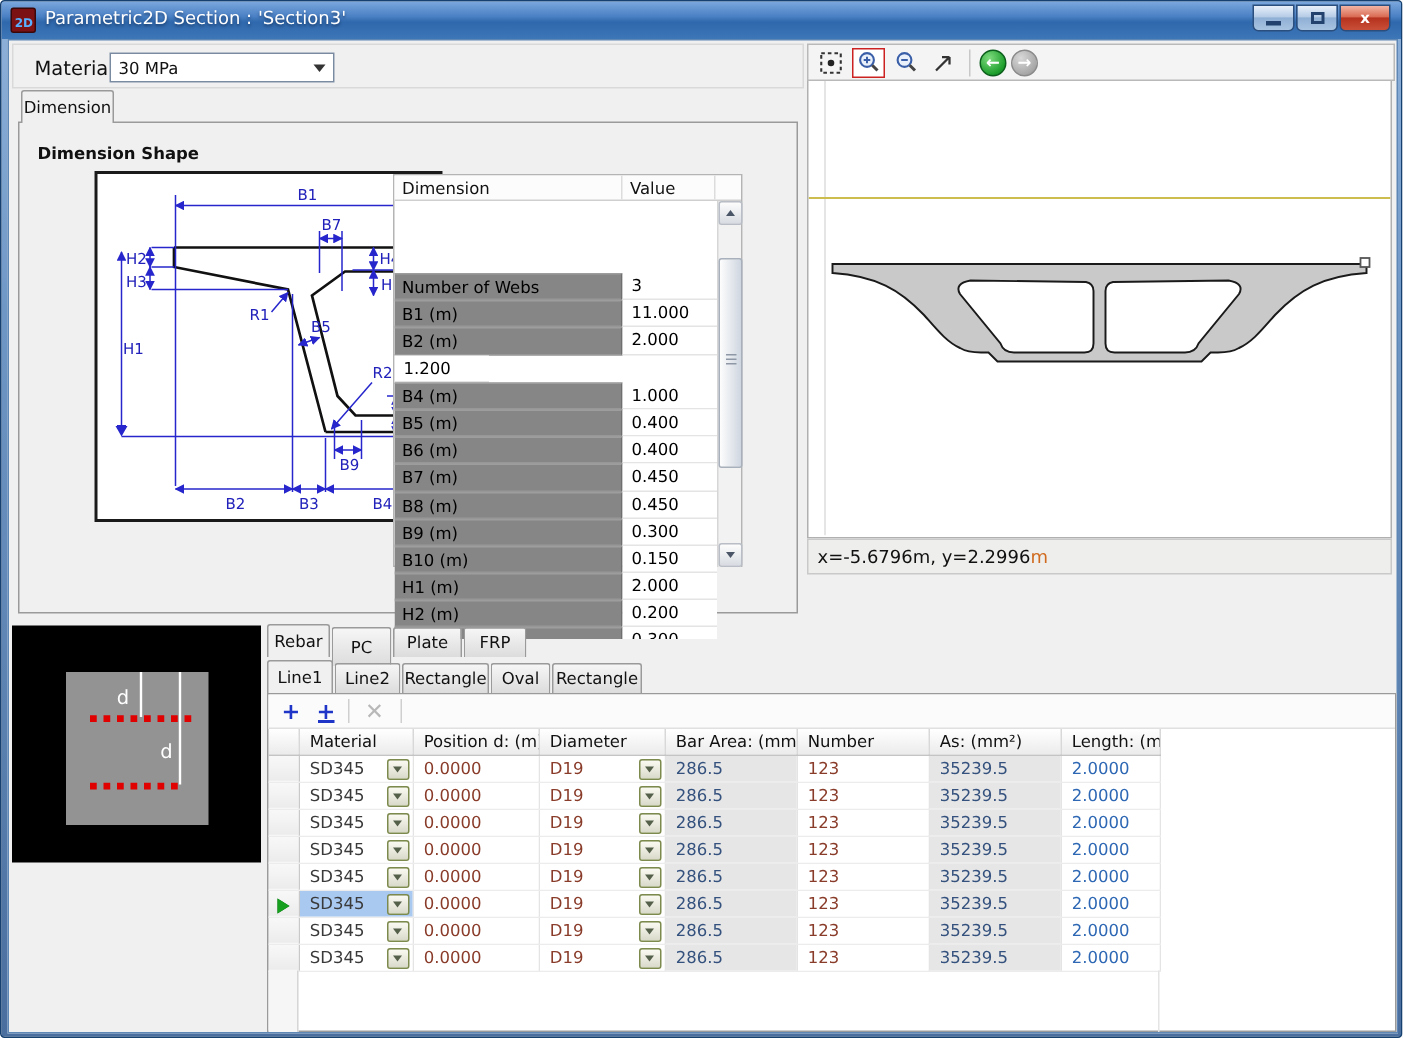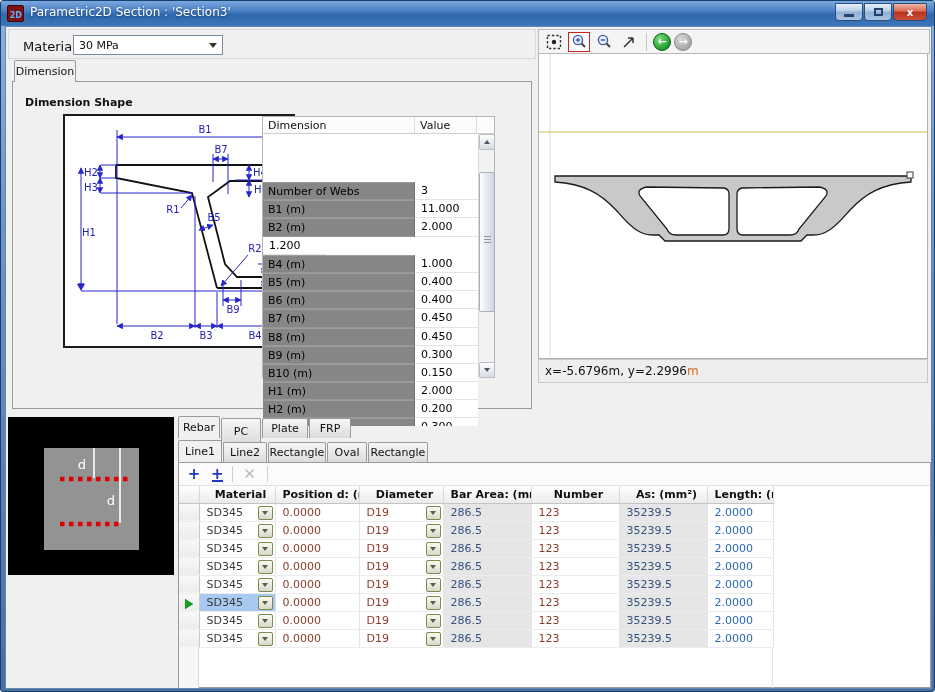--- a/index.html
+++ b/index.html
@@ -93,7 +93,7 @@
   #rtable col.c-hdr { width:20px; } #rtable col.c-mat { width:76px; } #rtable col.c-pos { width:84px; }
   #rtable col.c-dia { width:84px; } #rtable col.c-bar { width:88px; } #rtable col.c-num { width:88px; }
   #rtable col.c-as  { width:88px; } #rtable col.c-len { width:66px; }
-  #rtable th { height:17px; font-weight:bold; text-align:center; padding:0 0 0 7px; color:#111;
+  #rtable th { height:17px; font-weight:normal; text-align:left; padding:0 0 0 7px; color:#111;
     background:linear-gradient(180deg,#ffffff,#ebebeb); border-right:1px solid #d8d8d8; border-bottom:1px solid #c4c4c4; white-space:nowrap; overflow:hidden; }
   #rtable td { height:18px; padding:0 0 0 7px; border-right:1px solid #e4e4e4; border-bottom:1px solid #ececec; background:#fff; position:relative; white-space:nowrap; }
   #rtable td.rowhdr { background:linear-gradient(180deg,#f8f8f8,#ececec); border-right:1px solid #c9c9c9; padding:0; }

